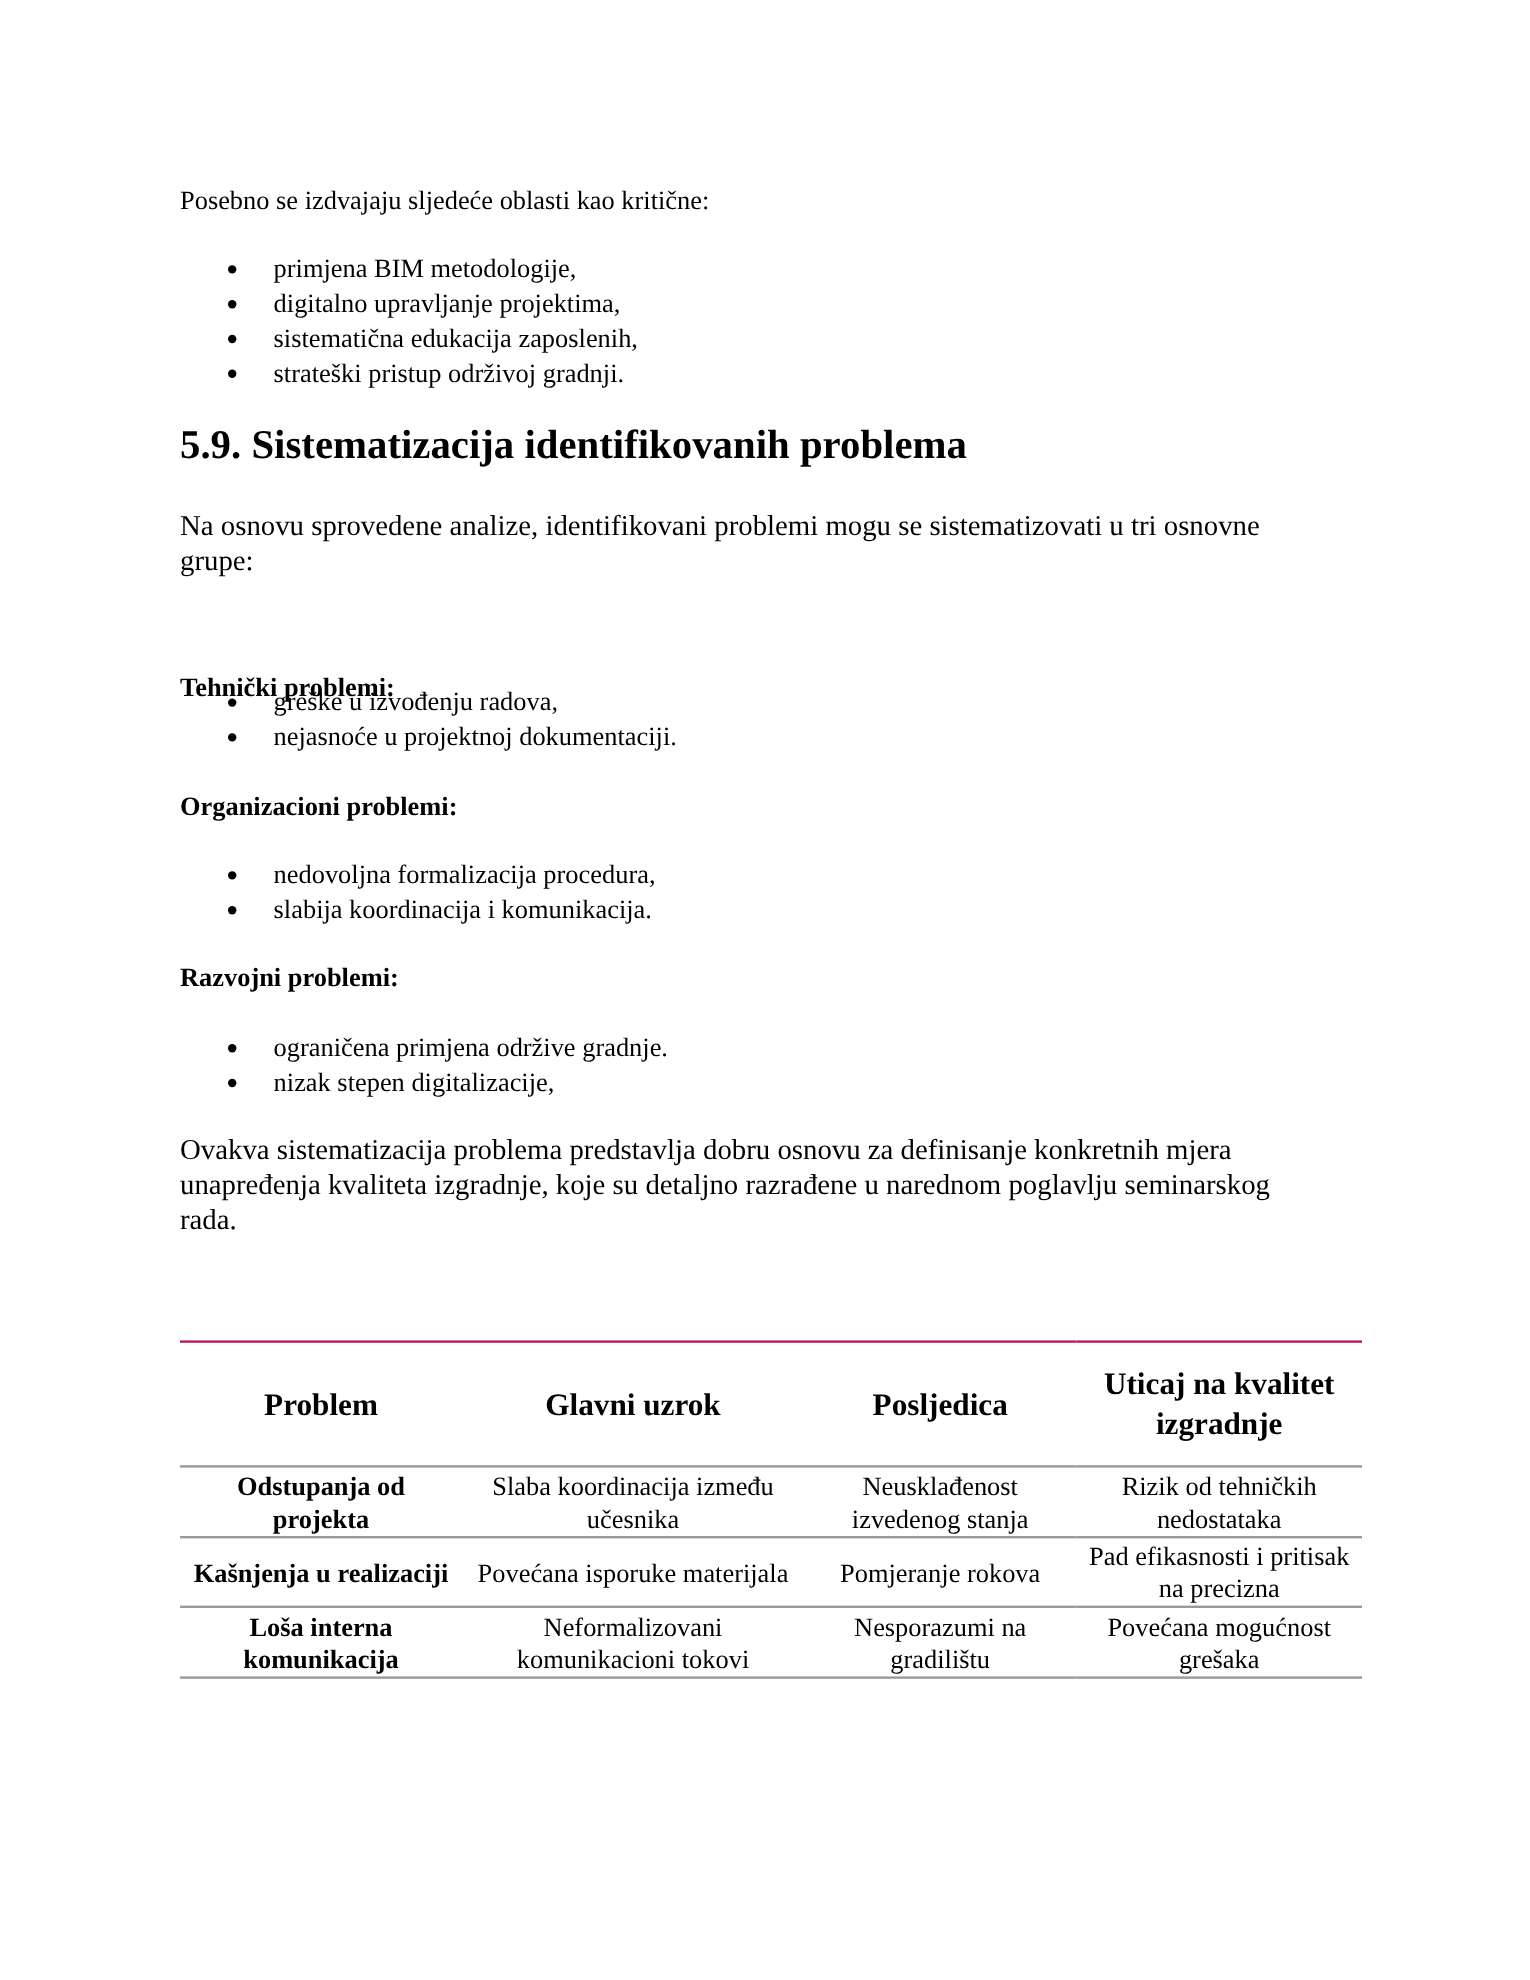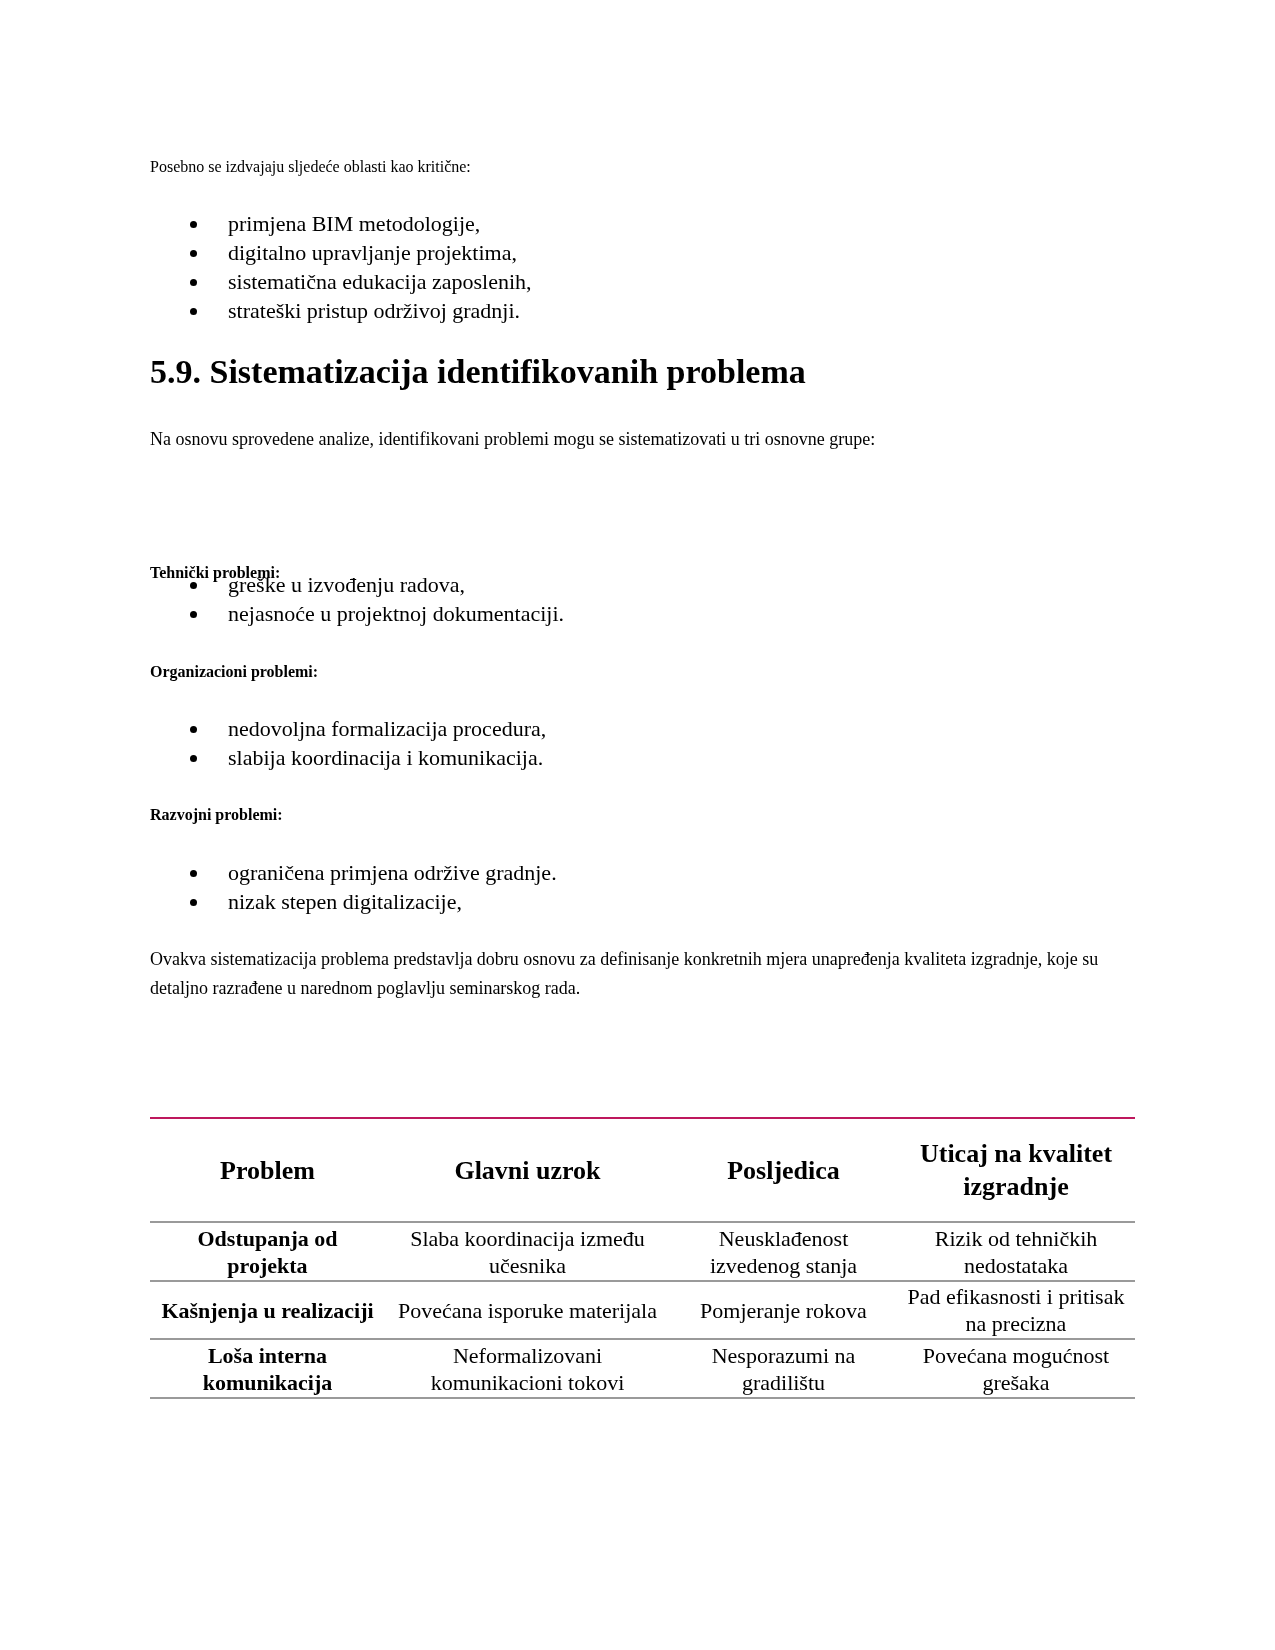--- a/index.html
+++ b/index.html
@@ -6,7 +6,7 @@
   body { width: 1275px; height: 1650px; position: relative; overflow: hidden;
          font-family: "Liberation Serif", "DejaVu Serif", serif; color: #000; }
   .abs { position: absolute; }
-  .p { font-size: 16px; line-height: 29px; white-space: nowrap; }
+  .p { font-size: 22px; line-height: 29px; white-space: nowrap; }
   .bold { font-weight: bold; }
   .bullet-list { position: absolute; left: 150px; margin: 0; padding: 0; list-style: none; }
   .bullet-list li { position: relative; padding-left: 78px; font-size: 22px; line-height: 29px; white-space: nowrap; }

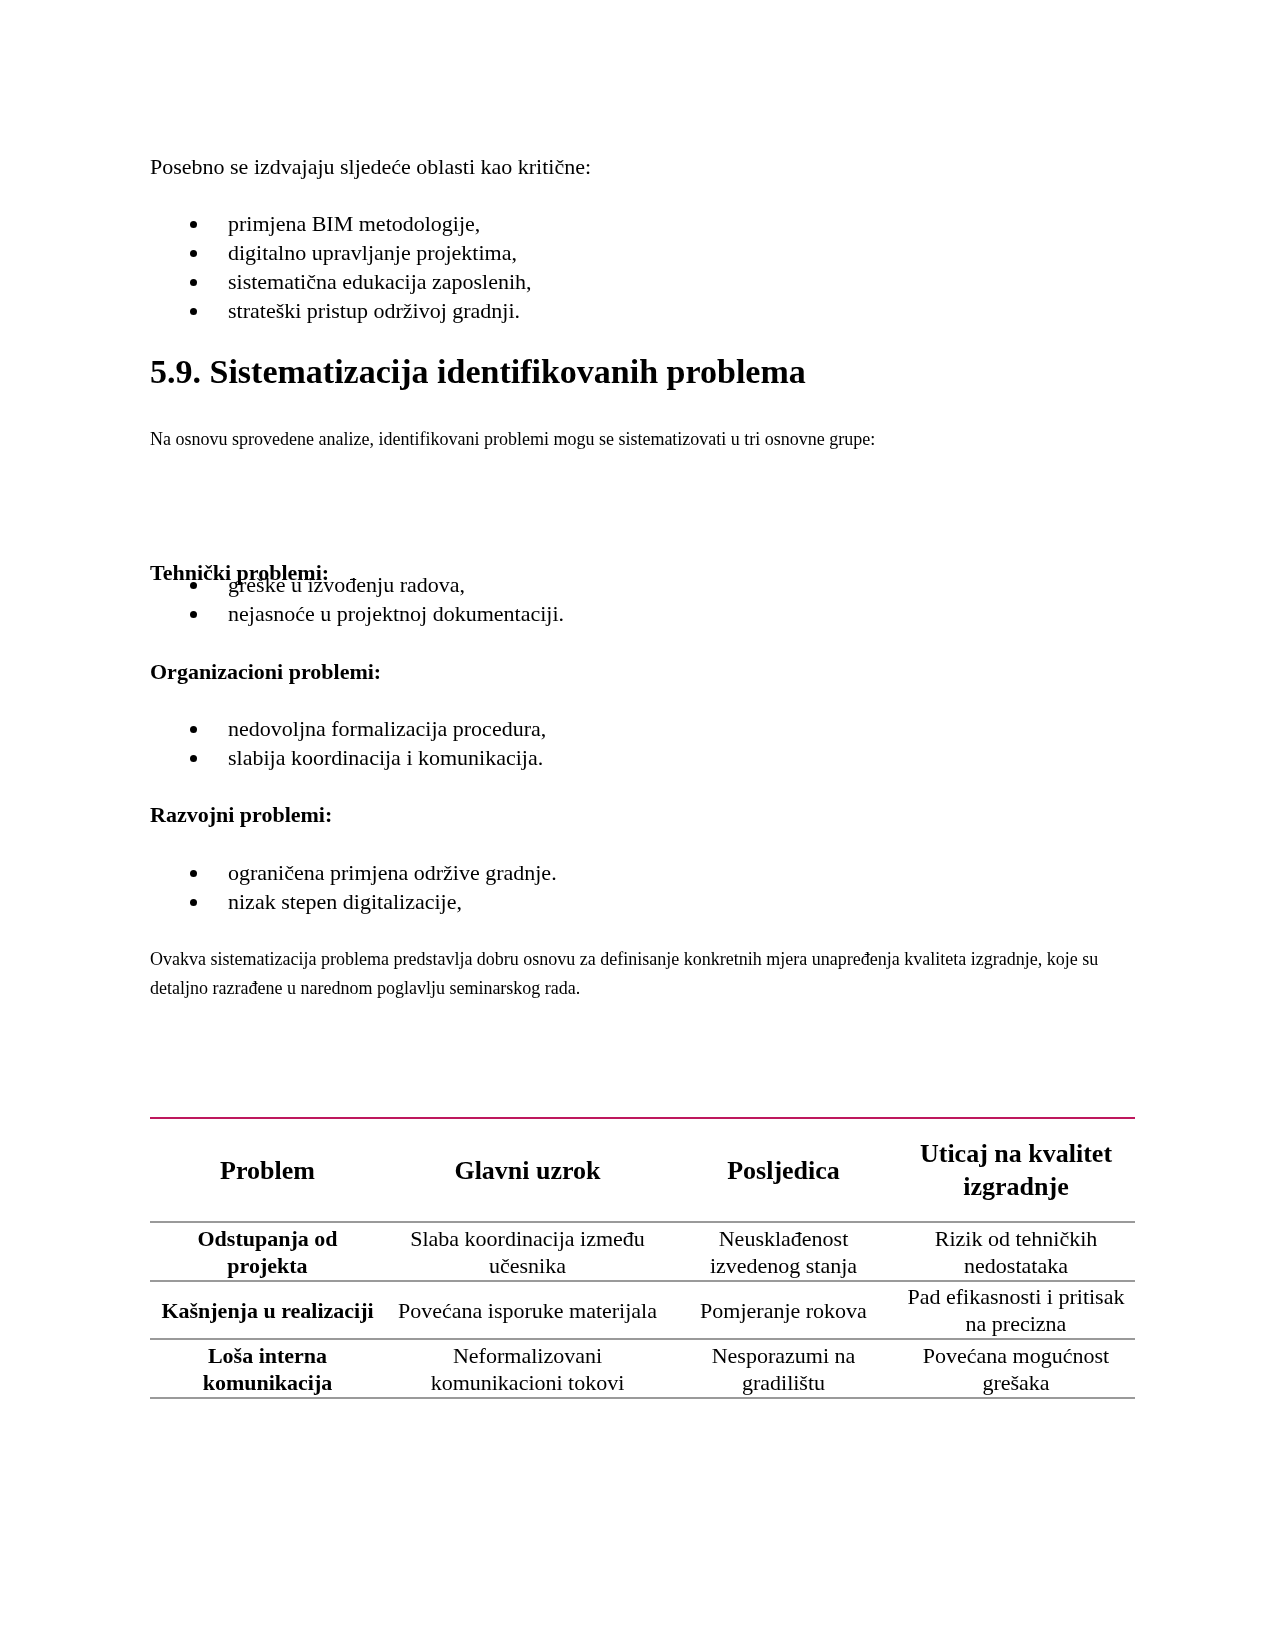--- a/index.html
+++ b/index.html
@@ -12,7 +12,7 @@
   .bullet-list li { position: relative; padding-left: 78px; font-size: 22px; line-height: 29px; white-space: nowrap; }
   .bullet-dot { position: absolute; left: 40px; top: 12px; width: 7px; height: 7px; border-radius: 50%; background: #000; }
   h2.section { position: absolute; left: 150px; top: 352px; margin: 0; font-size: 34px; font-weight: bold; line-height: 40px; white-space: nowrap; }
-  .para { position: absolute; left: 150px; width: 960px; font-size: 18px; line-height: 29px; margin: 0; }
+  .para { position: absolute; left: 150px; width: 960px; font-size: 24px; line-height: 29px; margin: 0; }
 
   table.prob-table { position: absolute; left: 150px; top: 1117px; width: 985px; border-collapse: collapse; table-layout: fixed; }
   table.prob-table th, table.prob-table td { text-align: center; vertical-align: middle; padding: 0 6px; border-bottom: 2px solid #9a9a9a; }

